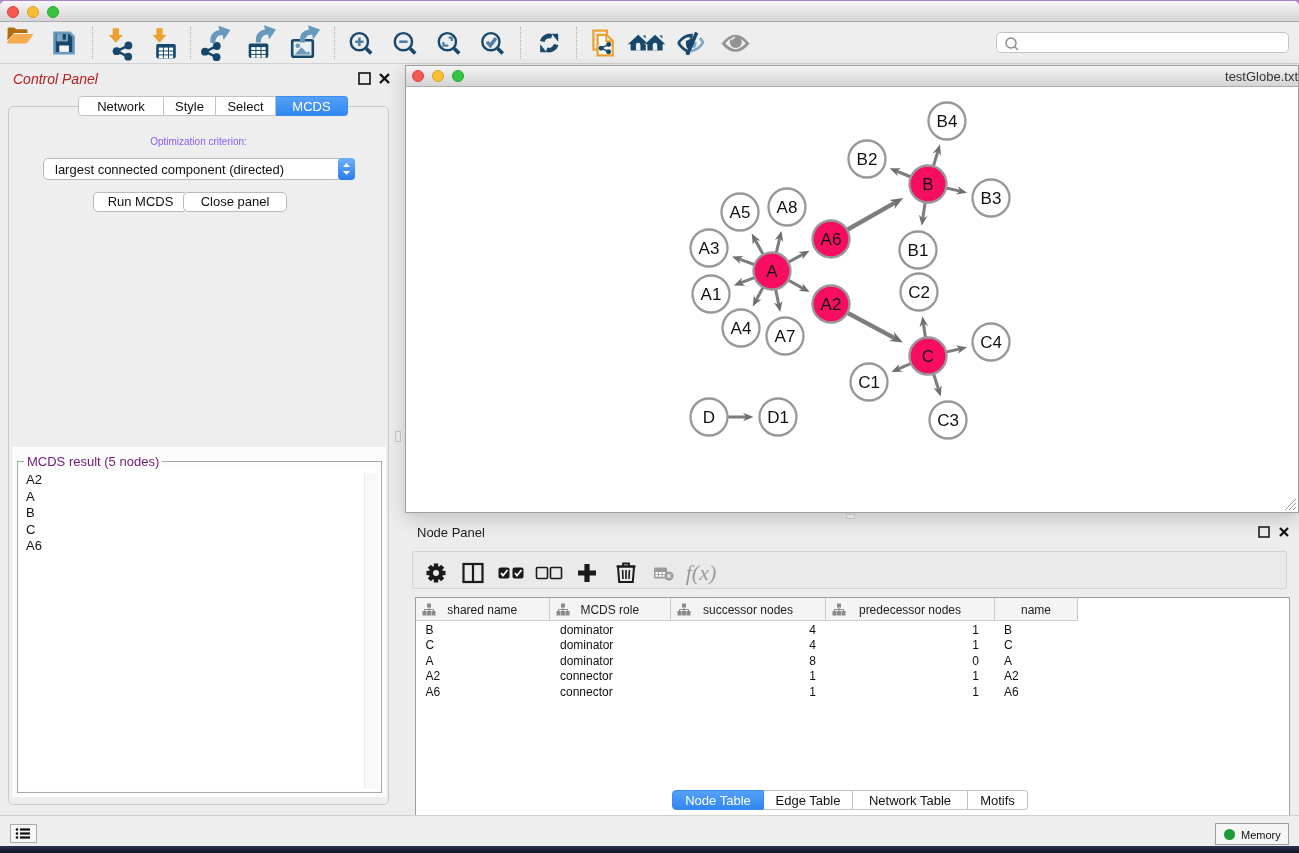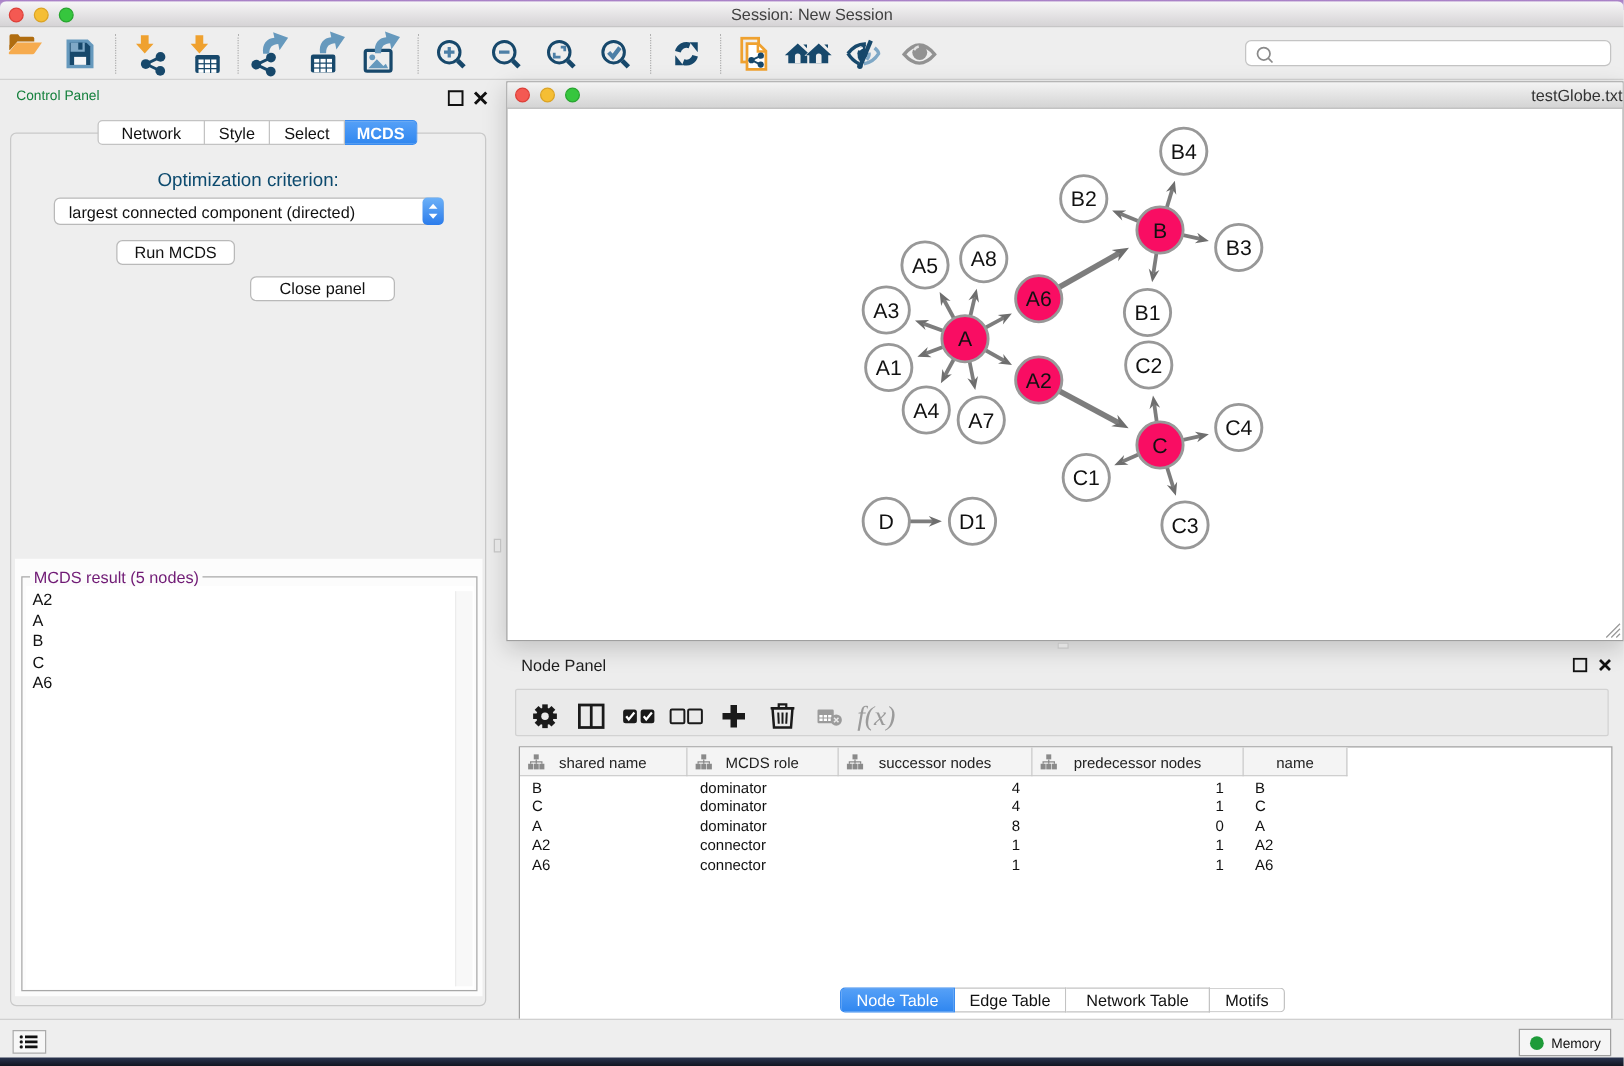--- a/index.html
+++ b/index.html
@@ -101,7 +101,6 @@
   <div class="tl t-red"></div>
     <div class="tl t-yel"></div>
     <div class="tl t-grn"></div>
-  <div id="titletext">Session: New Session</div>
 </div>
 <div class="abs" id="toolbar">
   <div class="sep" style="left:92px"></div>

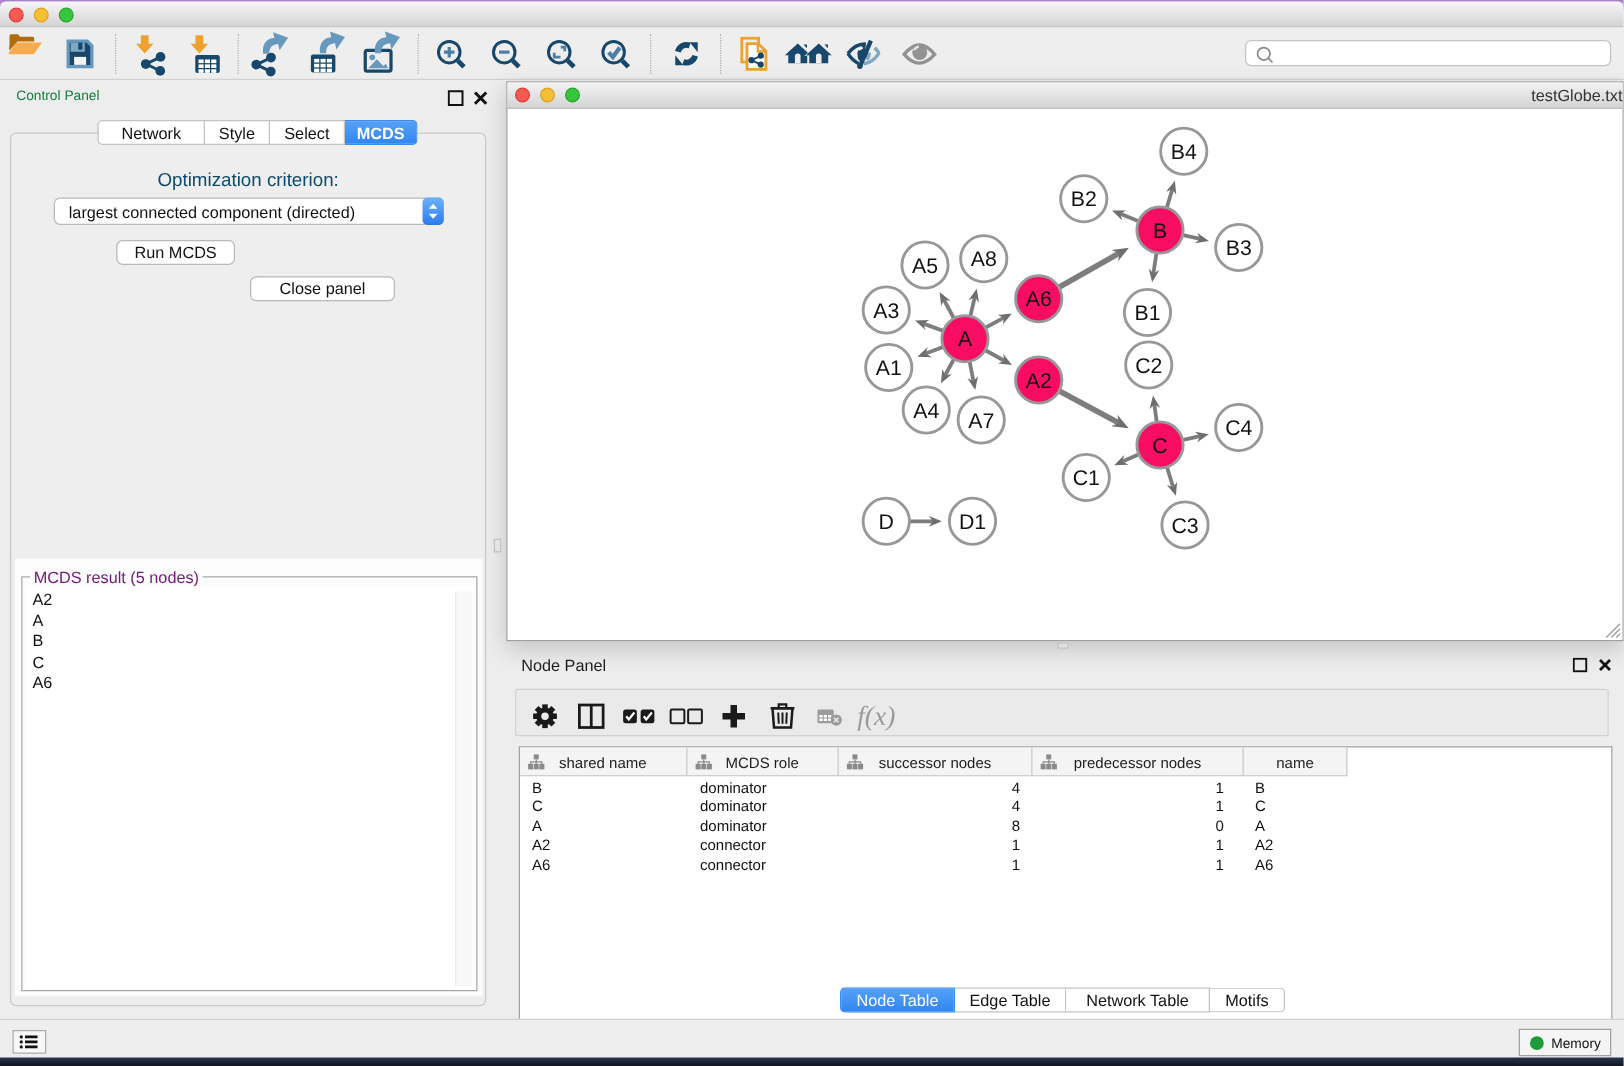--- a/index.html
+++ b/index.html
@@ -28,7 +28,7 @@
     border:1px solid #c4c4c4; border-radius:5px; }
 
   
-  #cpanel-title { left:13px; top:71px; font-size:11px; color:#15803d; }
+  #cpanel-title { left:13px; top:71px; font-size:14px; color:#b91c1c;font-style:italic; }
   #cpanel-body { left:8px; top:106px; width:381px; height:699px; background:#eeeeee;
     border:1px solid #c9c9c9; border-radius:5px; }
   .tabrow { position:absolute; display:flex; }

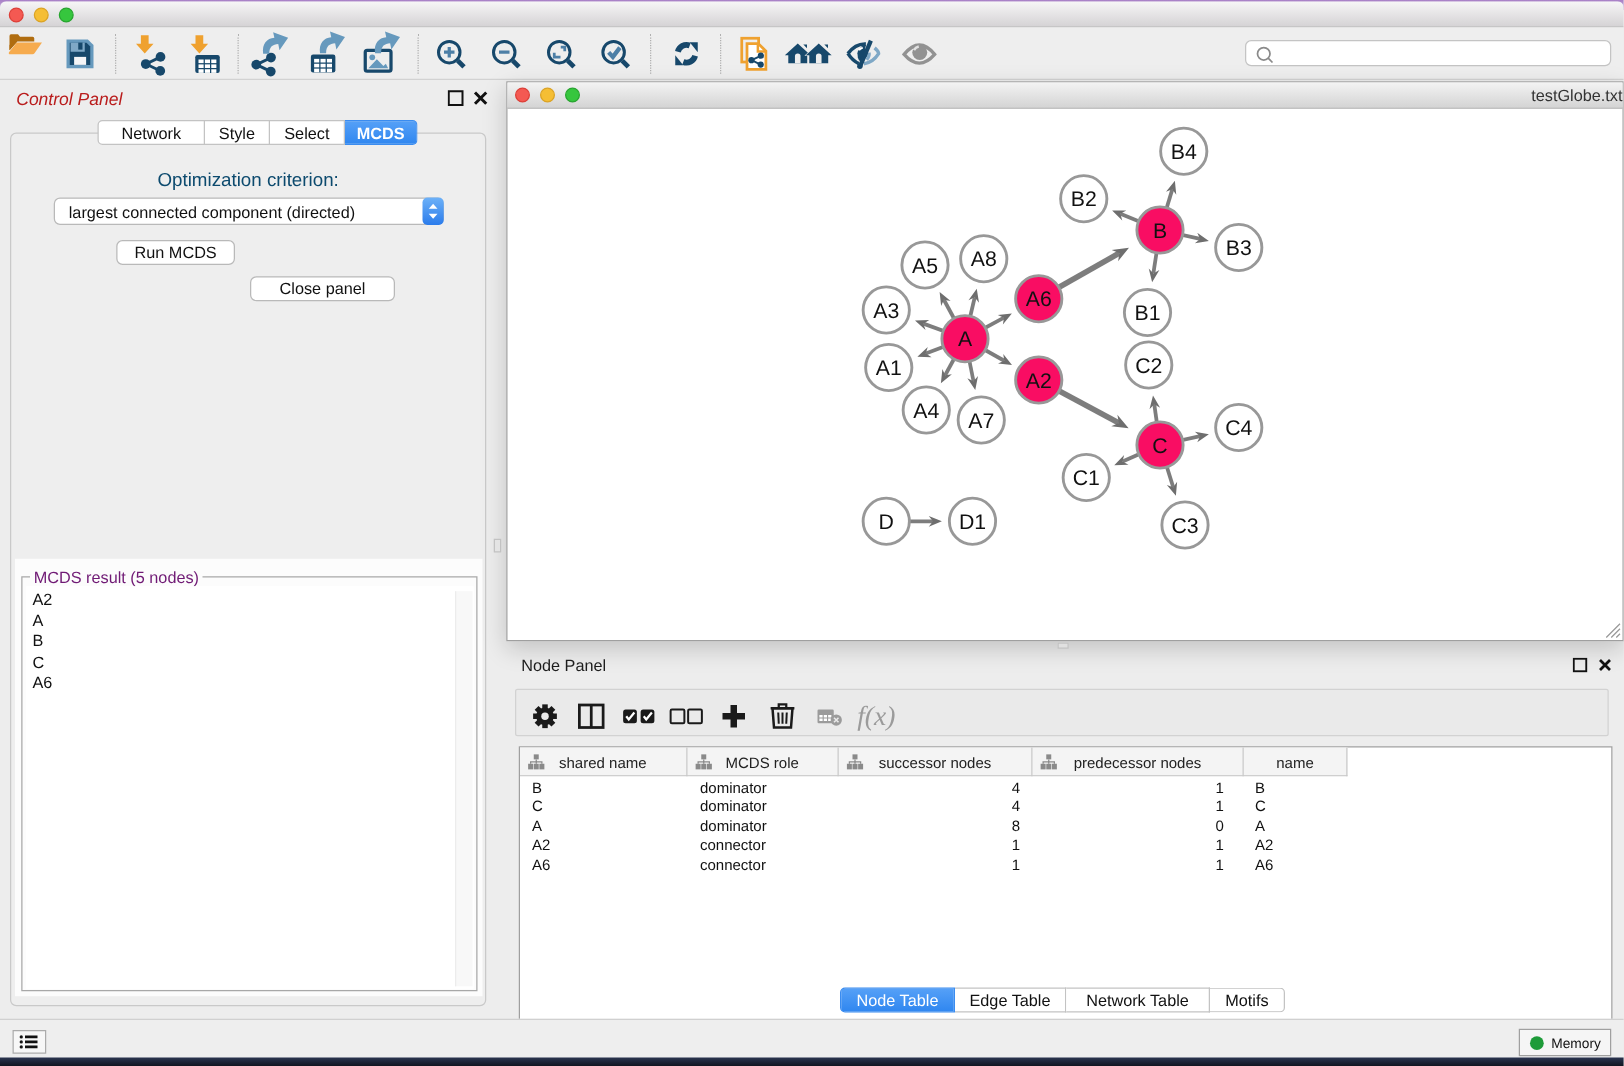--- a/index.html
+++ b/index.html
@@ -41,7 +41,7 @@
   #cp-tabs .tab:nth-child(1){ width:86px; }
   #cp-tabs .tab:nth-child(2){ width:52px; }
   #cp-tabs .tab:nth-child(3){ width:60px; }
-  #cp-tabs .tab:nth-child(4){ width:58px;font-weight:bold; }
+  #cp-tabs .tab:nth-child(4){ width:72px; }
   #optlabel { left:0; top:136px; width:397px; text-align:center; font-size:15px; color:#0c4a6e; }
   #dropdown { left:43px; top:158px; width:312px; height:22px; background:#fff;
     border:1px solid #b9b9b9; border-radius:5px; font-size:13px; color:#111; }

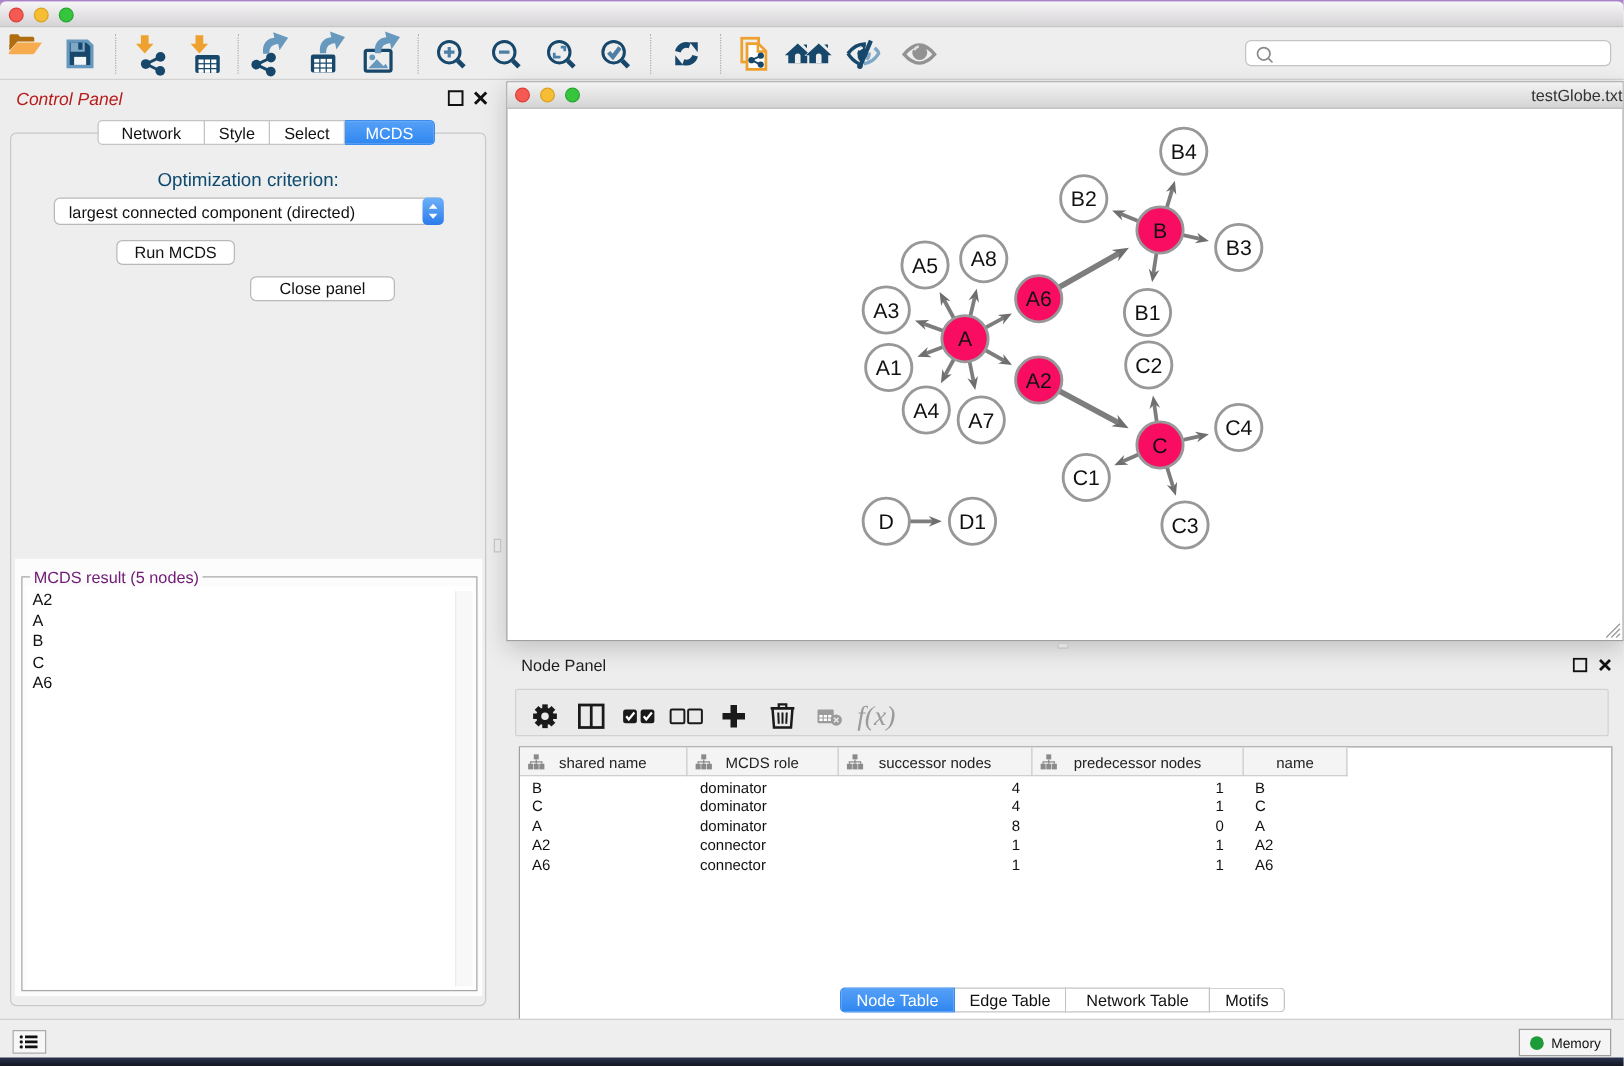--- a/index.html
+++ b/index.html
@@ -42,7 +42,7 @@
   #cp-tabs .tab:nth-child(2){ width:52px; }
   #cp-tabs .tab:nth-child(3){ width:60px; }
   #cp-tabs .tab:nth-child(4){ width:72px; }
-  #optlabel { left:0; top:136px; width:397px; text-align:center; font-size:15px; color:#0c4a6e; }
+  #optlabel { left:0; top:136px; width:397px; text-align:center; font-size:10px; color:#8b5cf6; }
   #dropdown { left:43px; top:158px; width:312px; height:22px; background:#fff;
     border:1px solid #b9b9b9; border-radius:5px; font-size:13px; color:#111; }
   #dropdown span { position:absolute; left:11px; top:3px; }

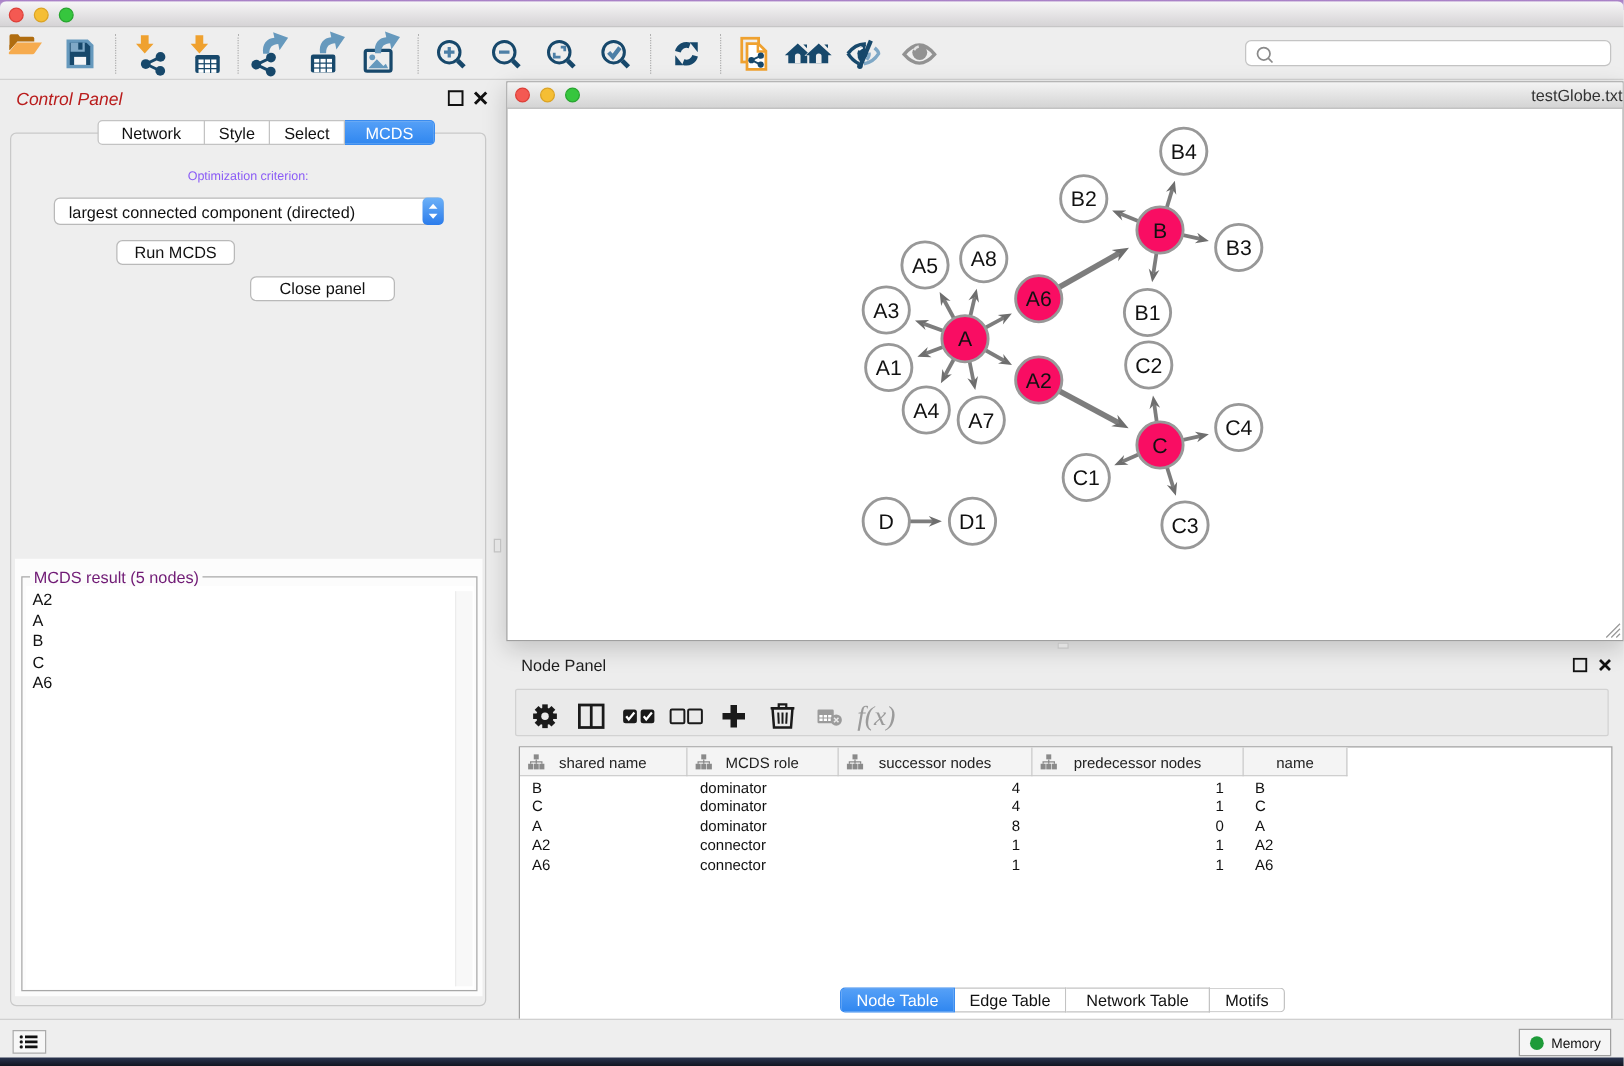--- a/index.html
+++ b/index.html
@@ -51,7 +51,7 @@
   .btn { position:absolute; height:20px; background:#fff; border:1px solid #b9b9b9; border-radius:5px;
     font-size:13px; color:#111; text-align:center; line-height:18px; }
   #btn-run { left:93px; top:192px; width:95px; }
-  #btn-close { left:200px; top:192px; width:116px;margin-top:29px; }
+  #btn-close { left:183px; top:192px; width:104px; }
   #fs-white { left:12px; top:447px; width:374px; height:350px; background:#fcfcfc; }
   #fieldset { left:17px; top:461px; width:365px; height:332px; border:1px solid #a8a8a8; }
   #fs-legend { position:absolute; left:6px; top:-8px; background:#fcfcfc; padding:0 3px; font-size:13px; color:#701a75; }

